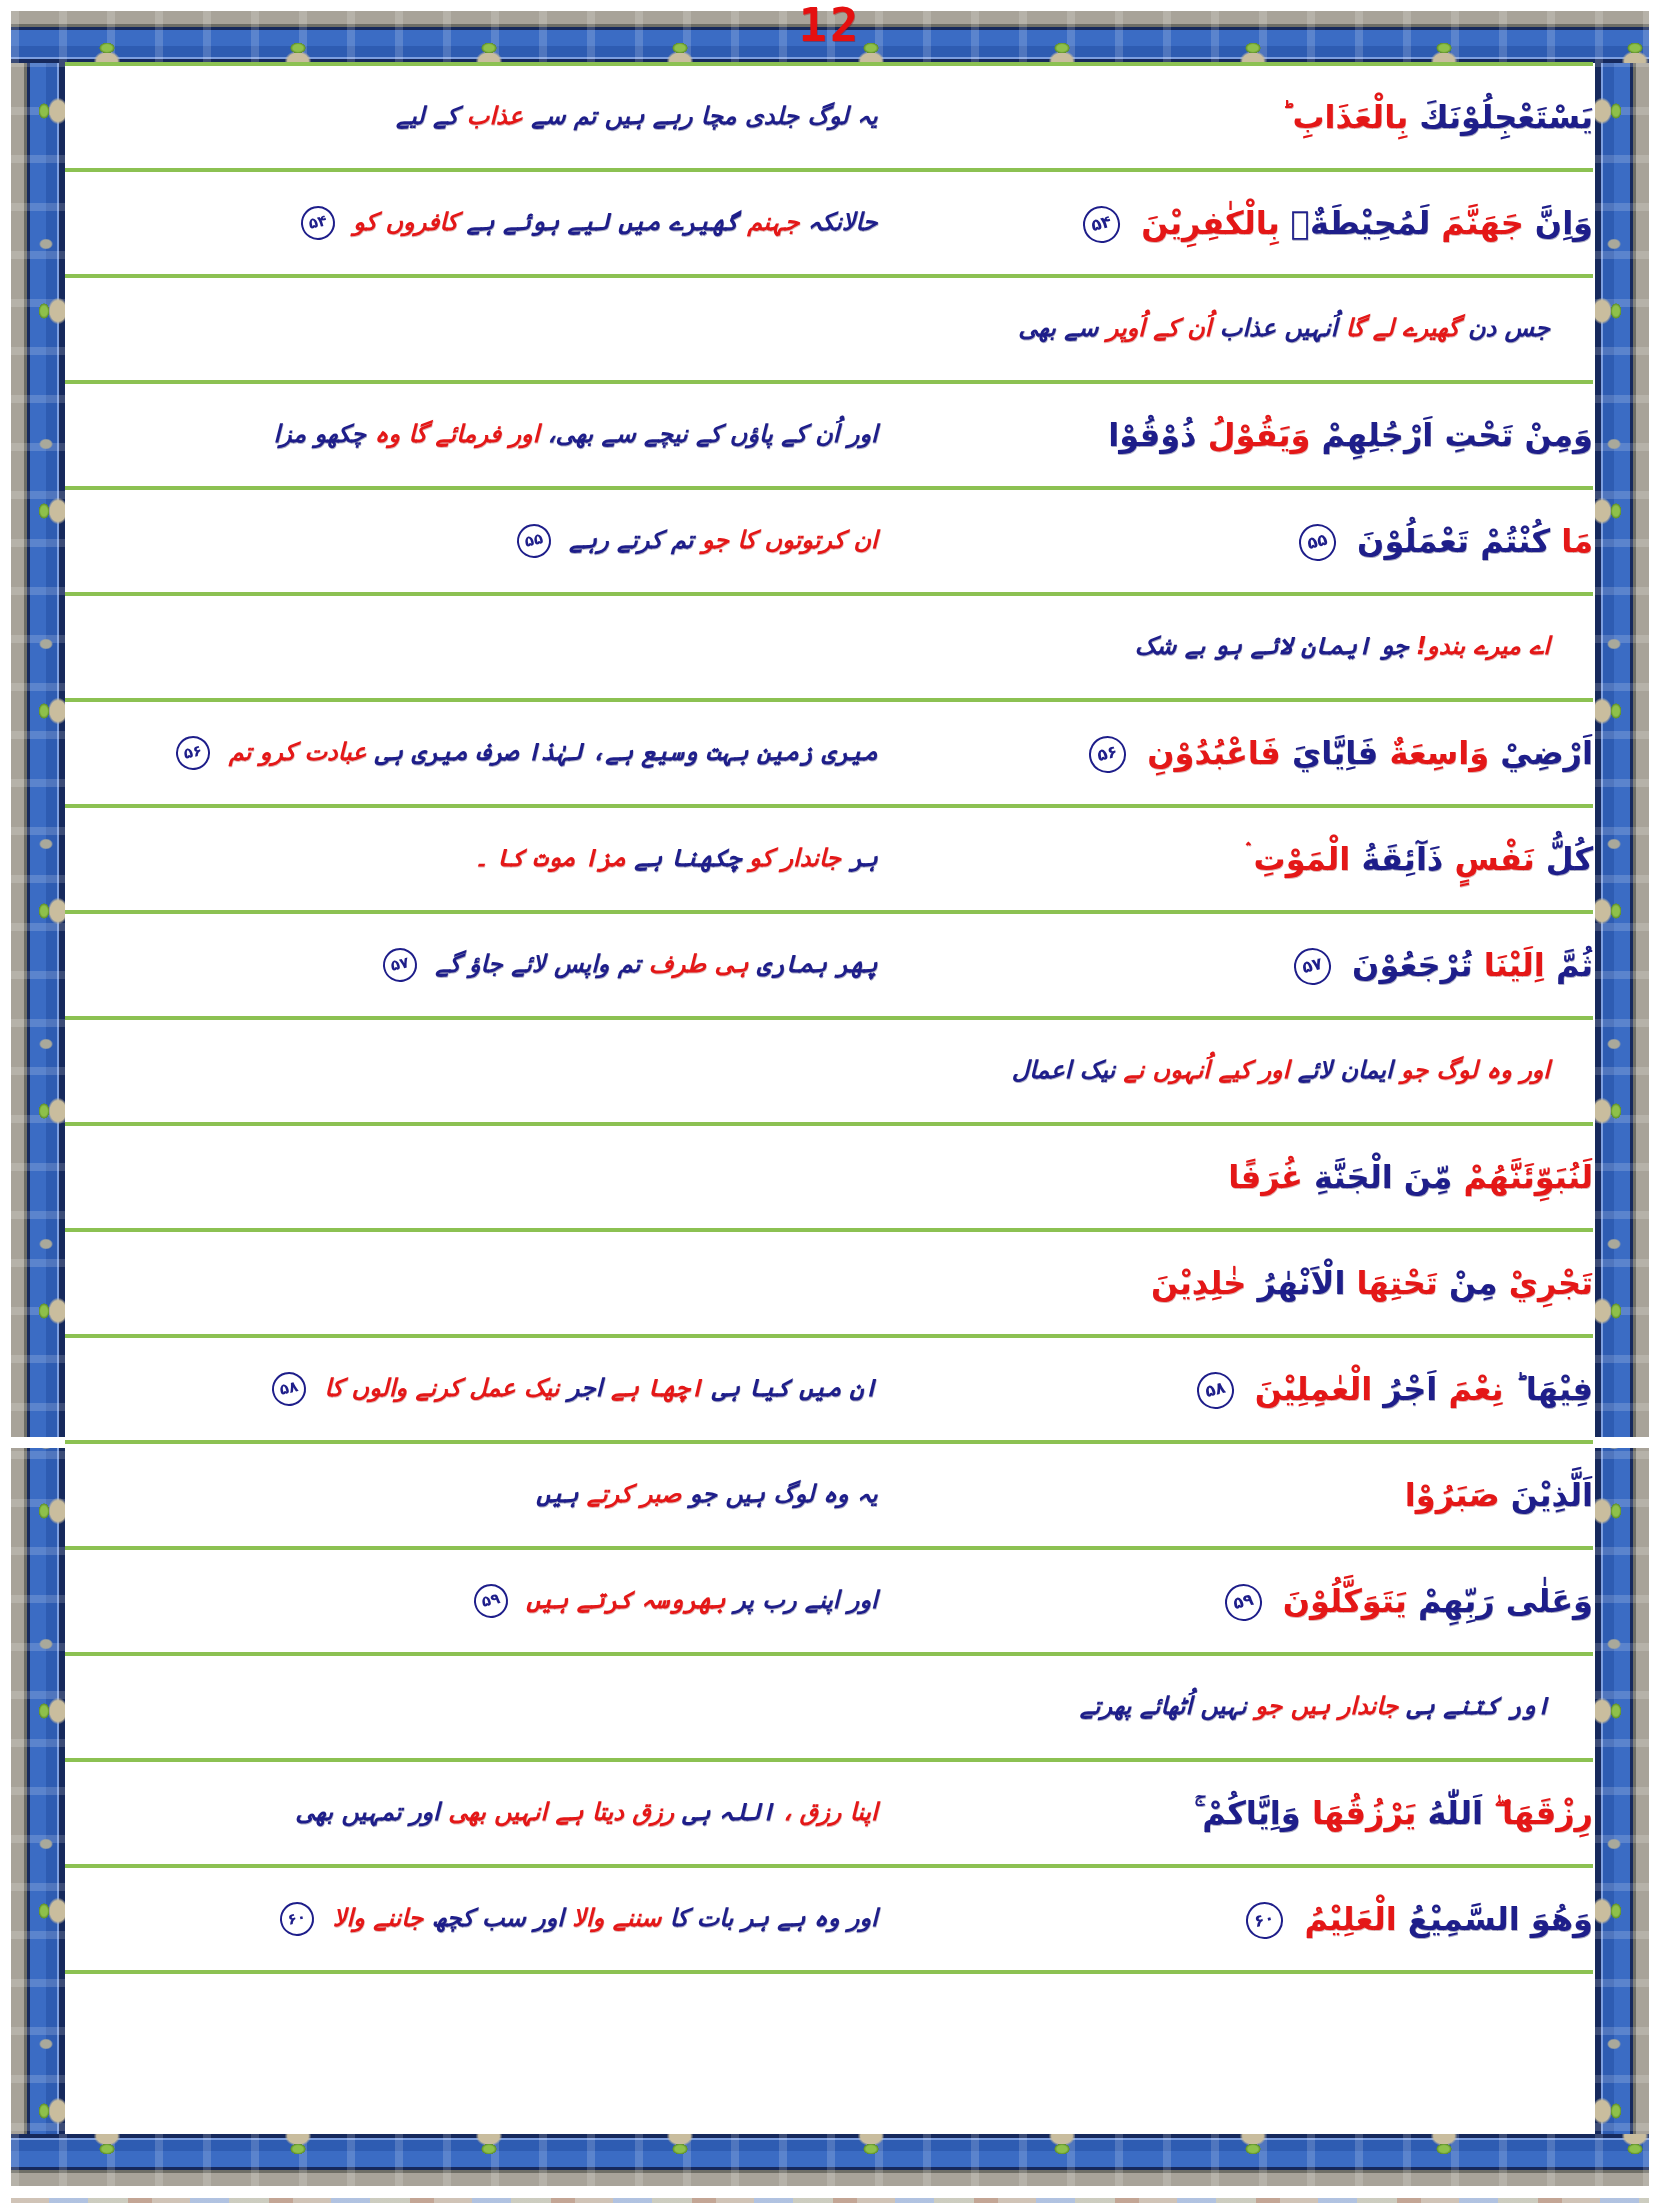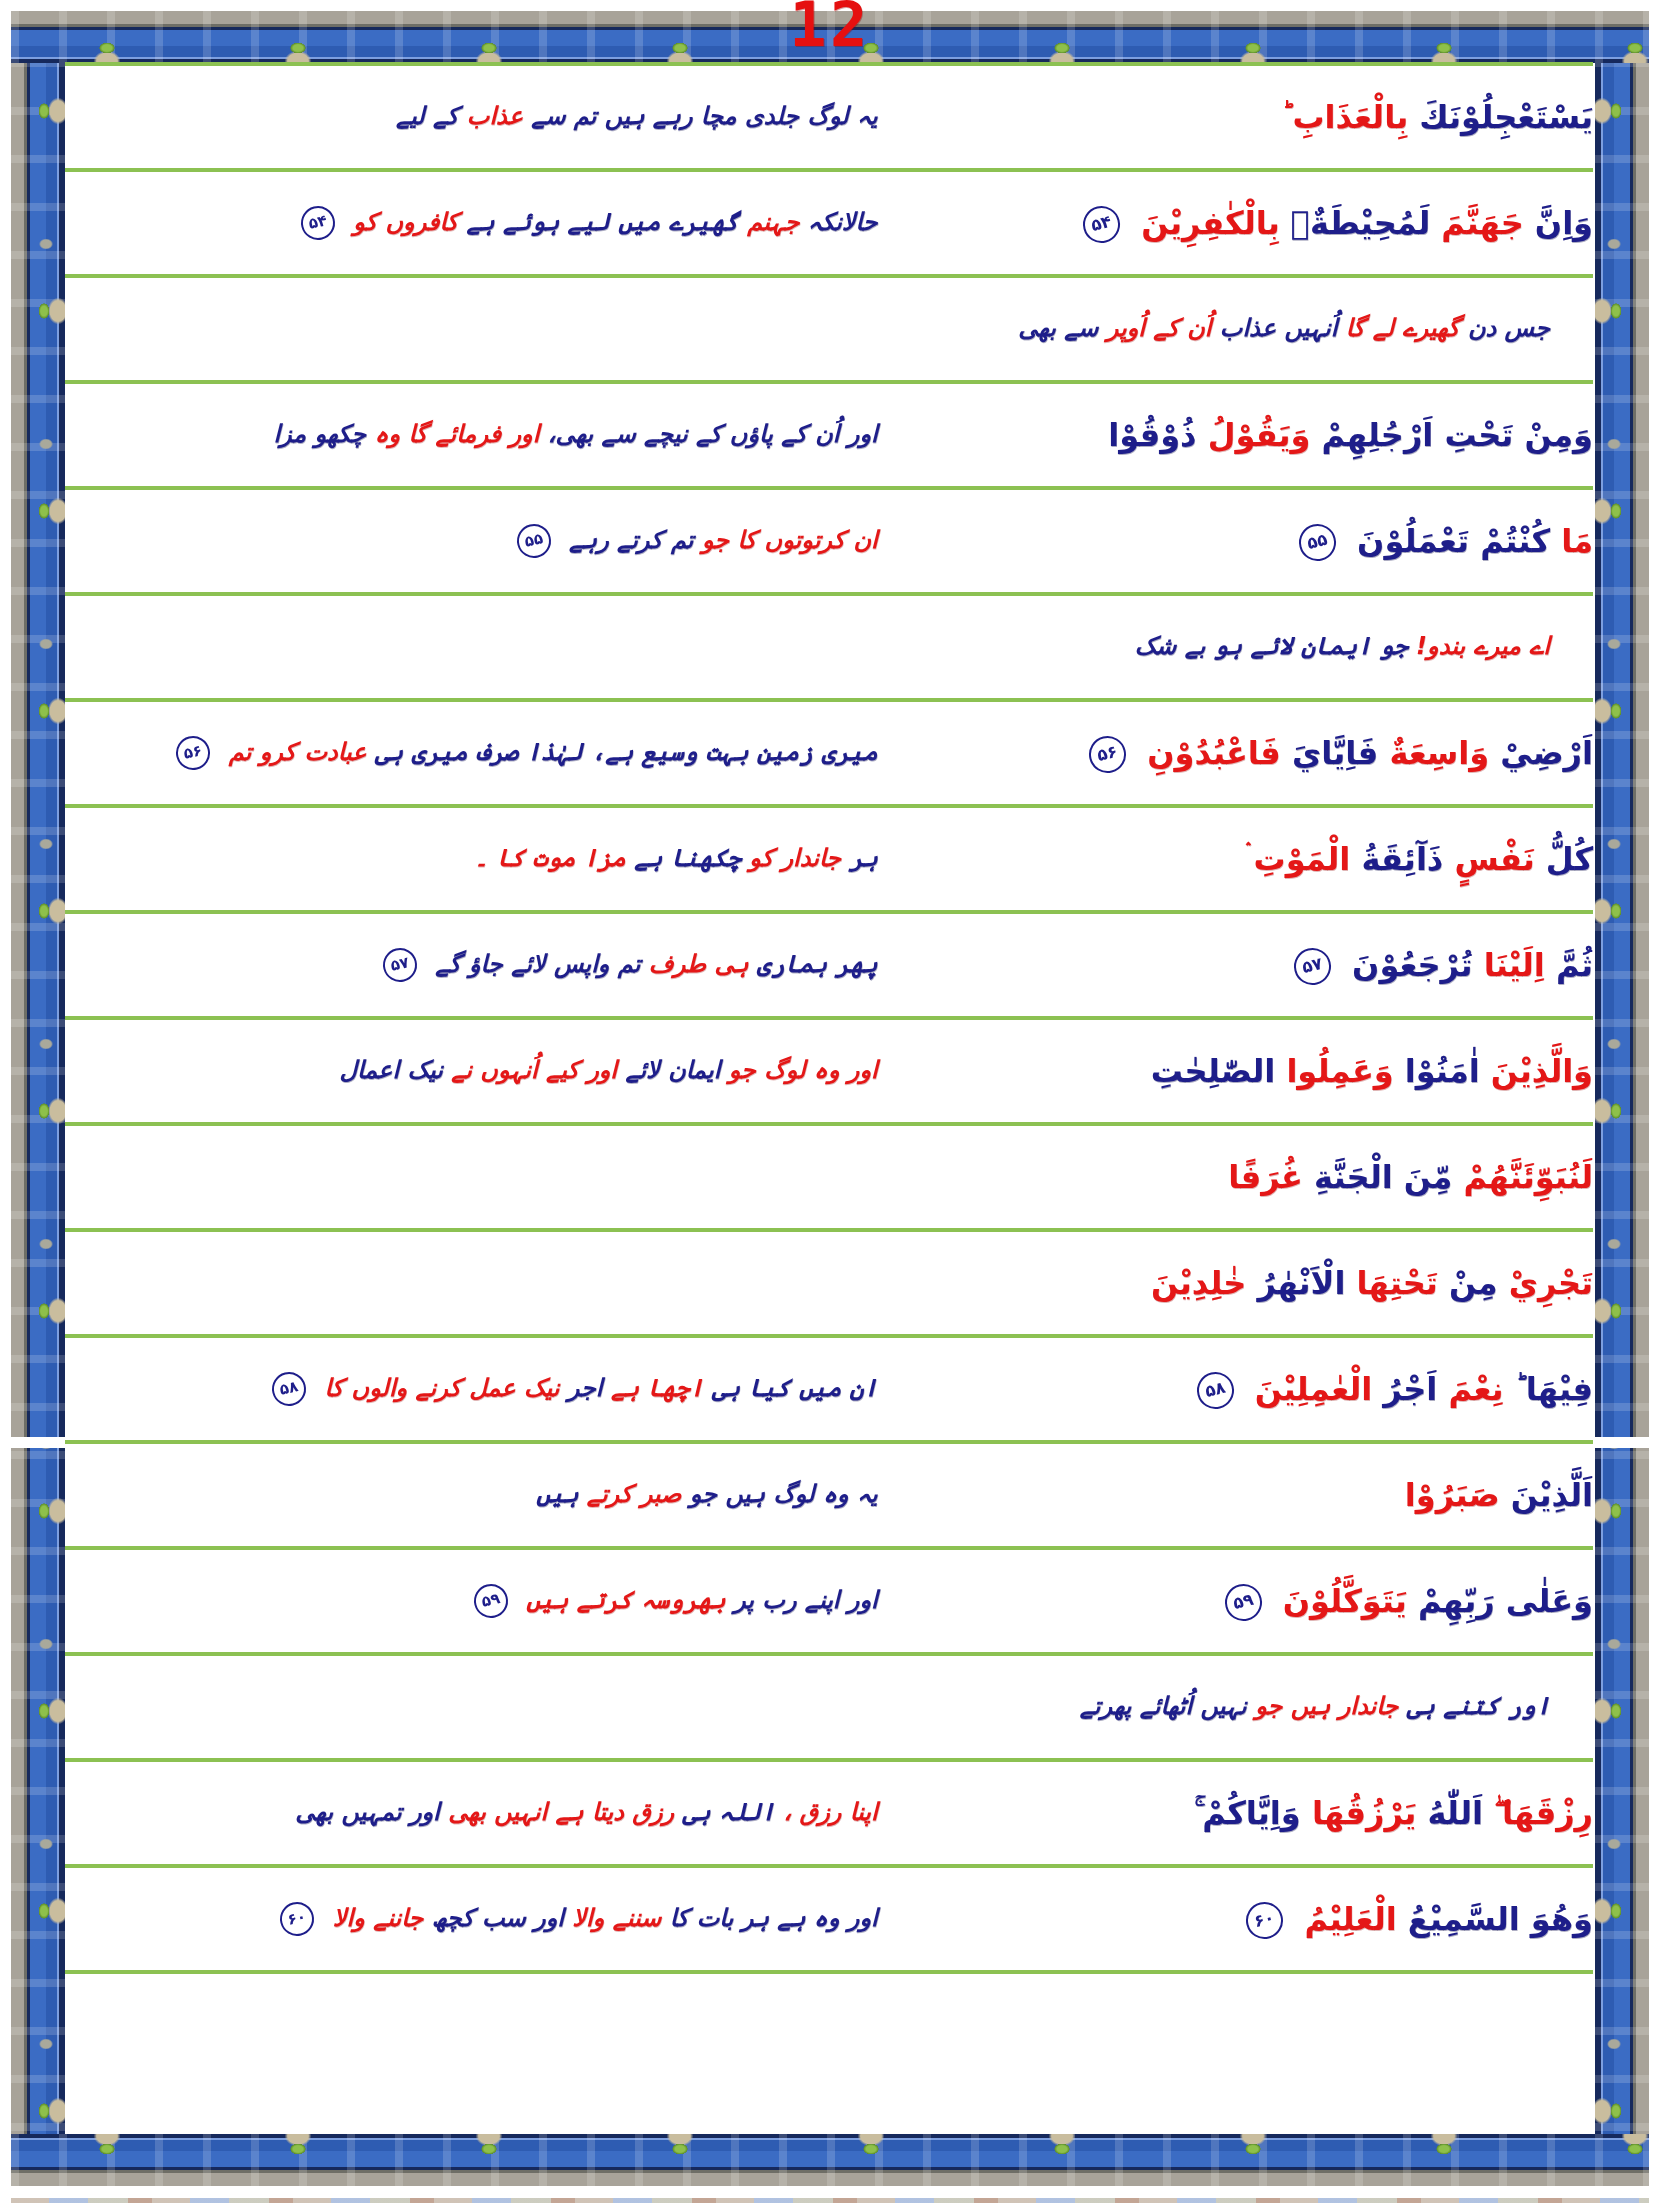--- a/index.html
+++ b/index.html
@@ -47,7 +47,7 @@
   .page-number{
     position:absolute; top:0px; left:0; right:0; z-index:6;
     text-align:center; color:#e51010;
-    font-family:"DejaVu Sans Mono", monospace; font-weight:bold; font-size:62px; line-height:50px;
+    font-family:"DejaVu Sans Mono", monospace; font-weight:bold; font-size:47px; line-height:50px;
     letter-spacing:3.3px; text-shadow:0.8px 0.8px 0 rgba(140,0,0,0.35);
   }
 

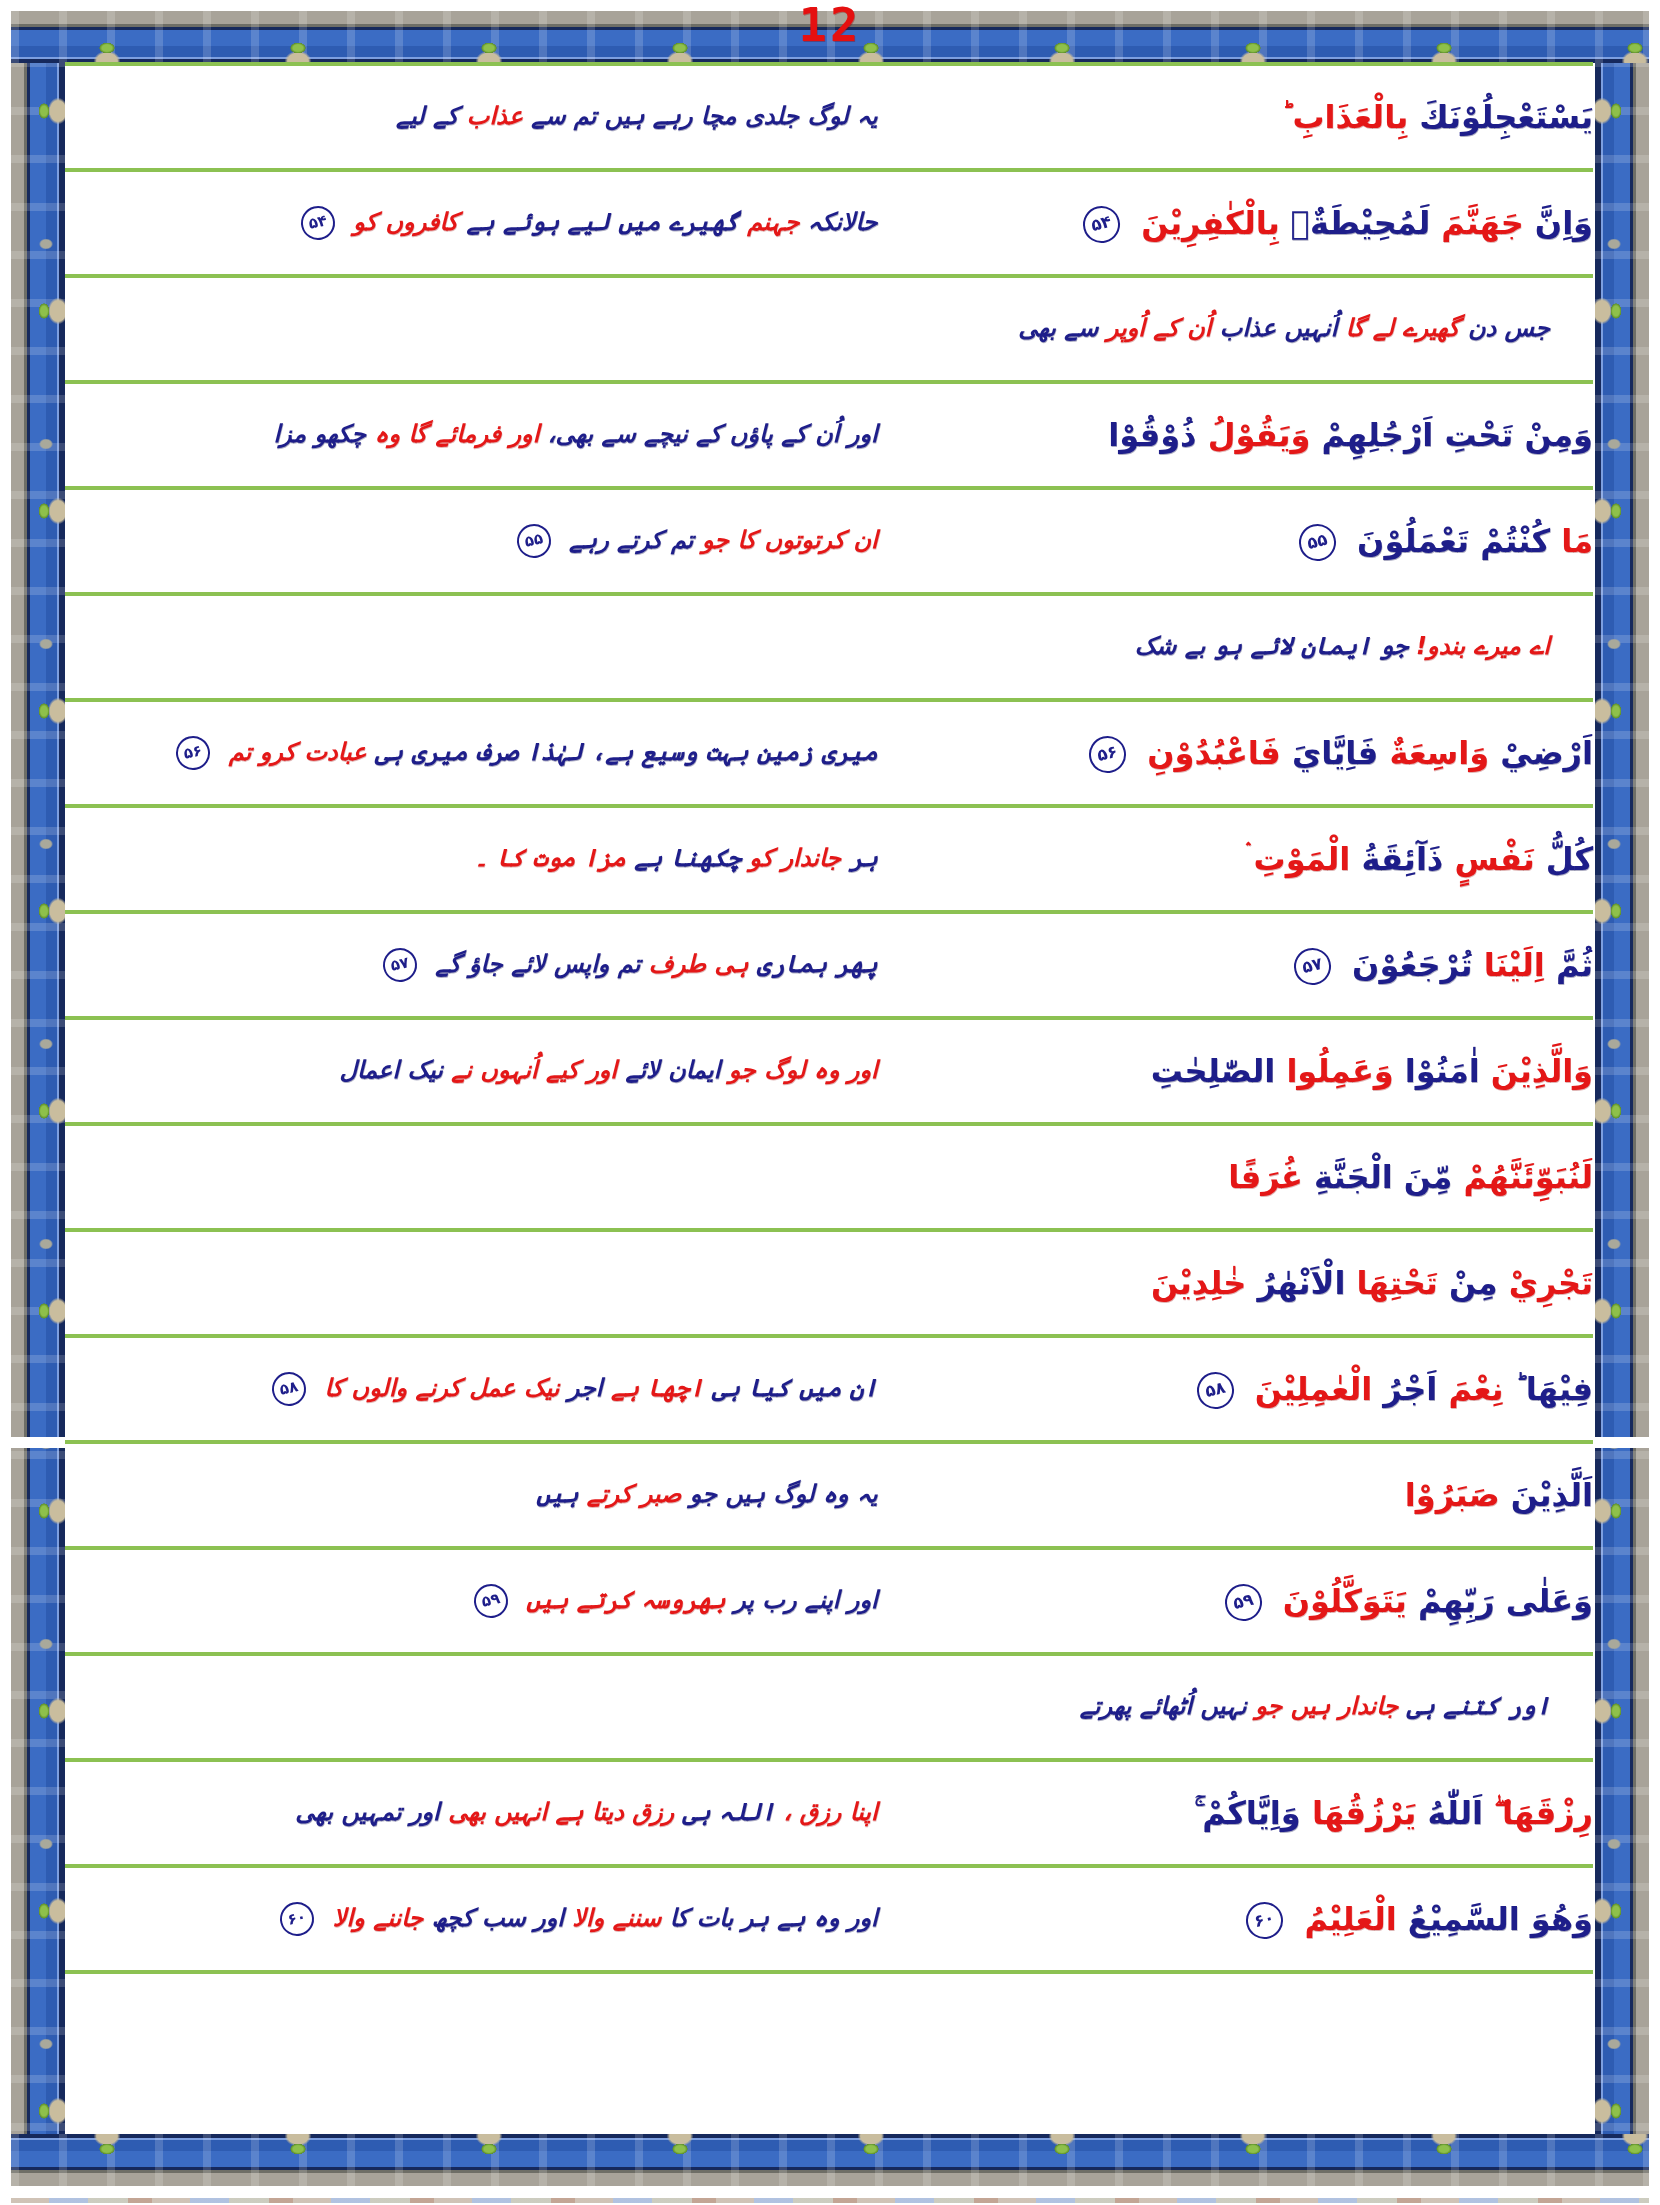--- a/index.html
+++ b/index.html
@@ -146,7 +146,6 @@
   </div>
 
   <div class="row">
-    <div class="arabic"><span class="seg c-red">وَالَّذِيْنَ</span> <span class="seg c-blue">اٰمَنُوْا</span> <span class="seg c-red">وَعَمِلُوا</span> <span class="seg c-blue">الصّٰلِحٰتِ</span> </div>
     <div class="urdu"><span class="seg c-red">اور وہ لوگ جو</span> <span class="seg c-blue">ایمان لائے</span> <span class="seg c-red">اور کیے اُنہوں نے</span> <span class="seg c-blue">نیک اعمال</span> </div>
   </div>
 

